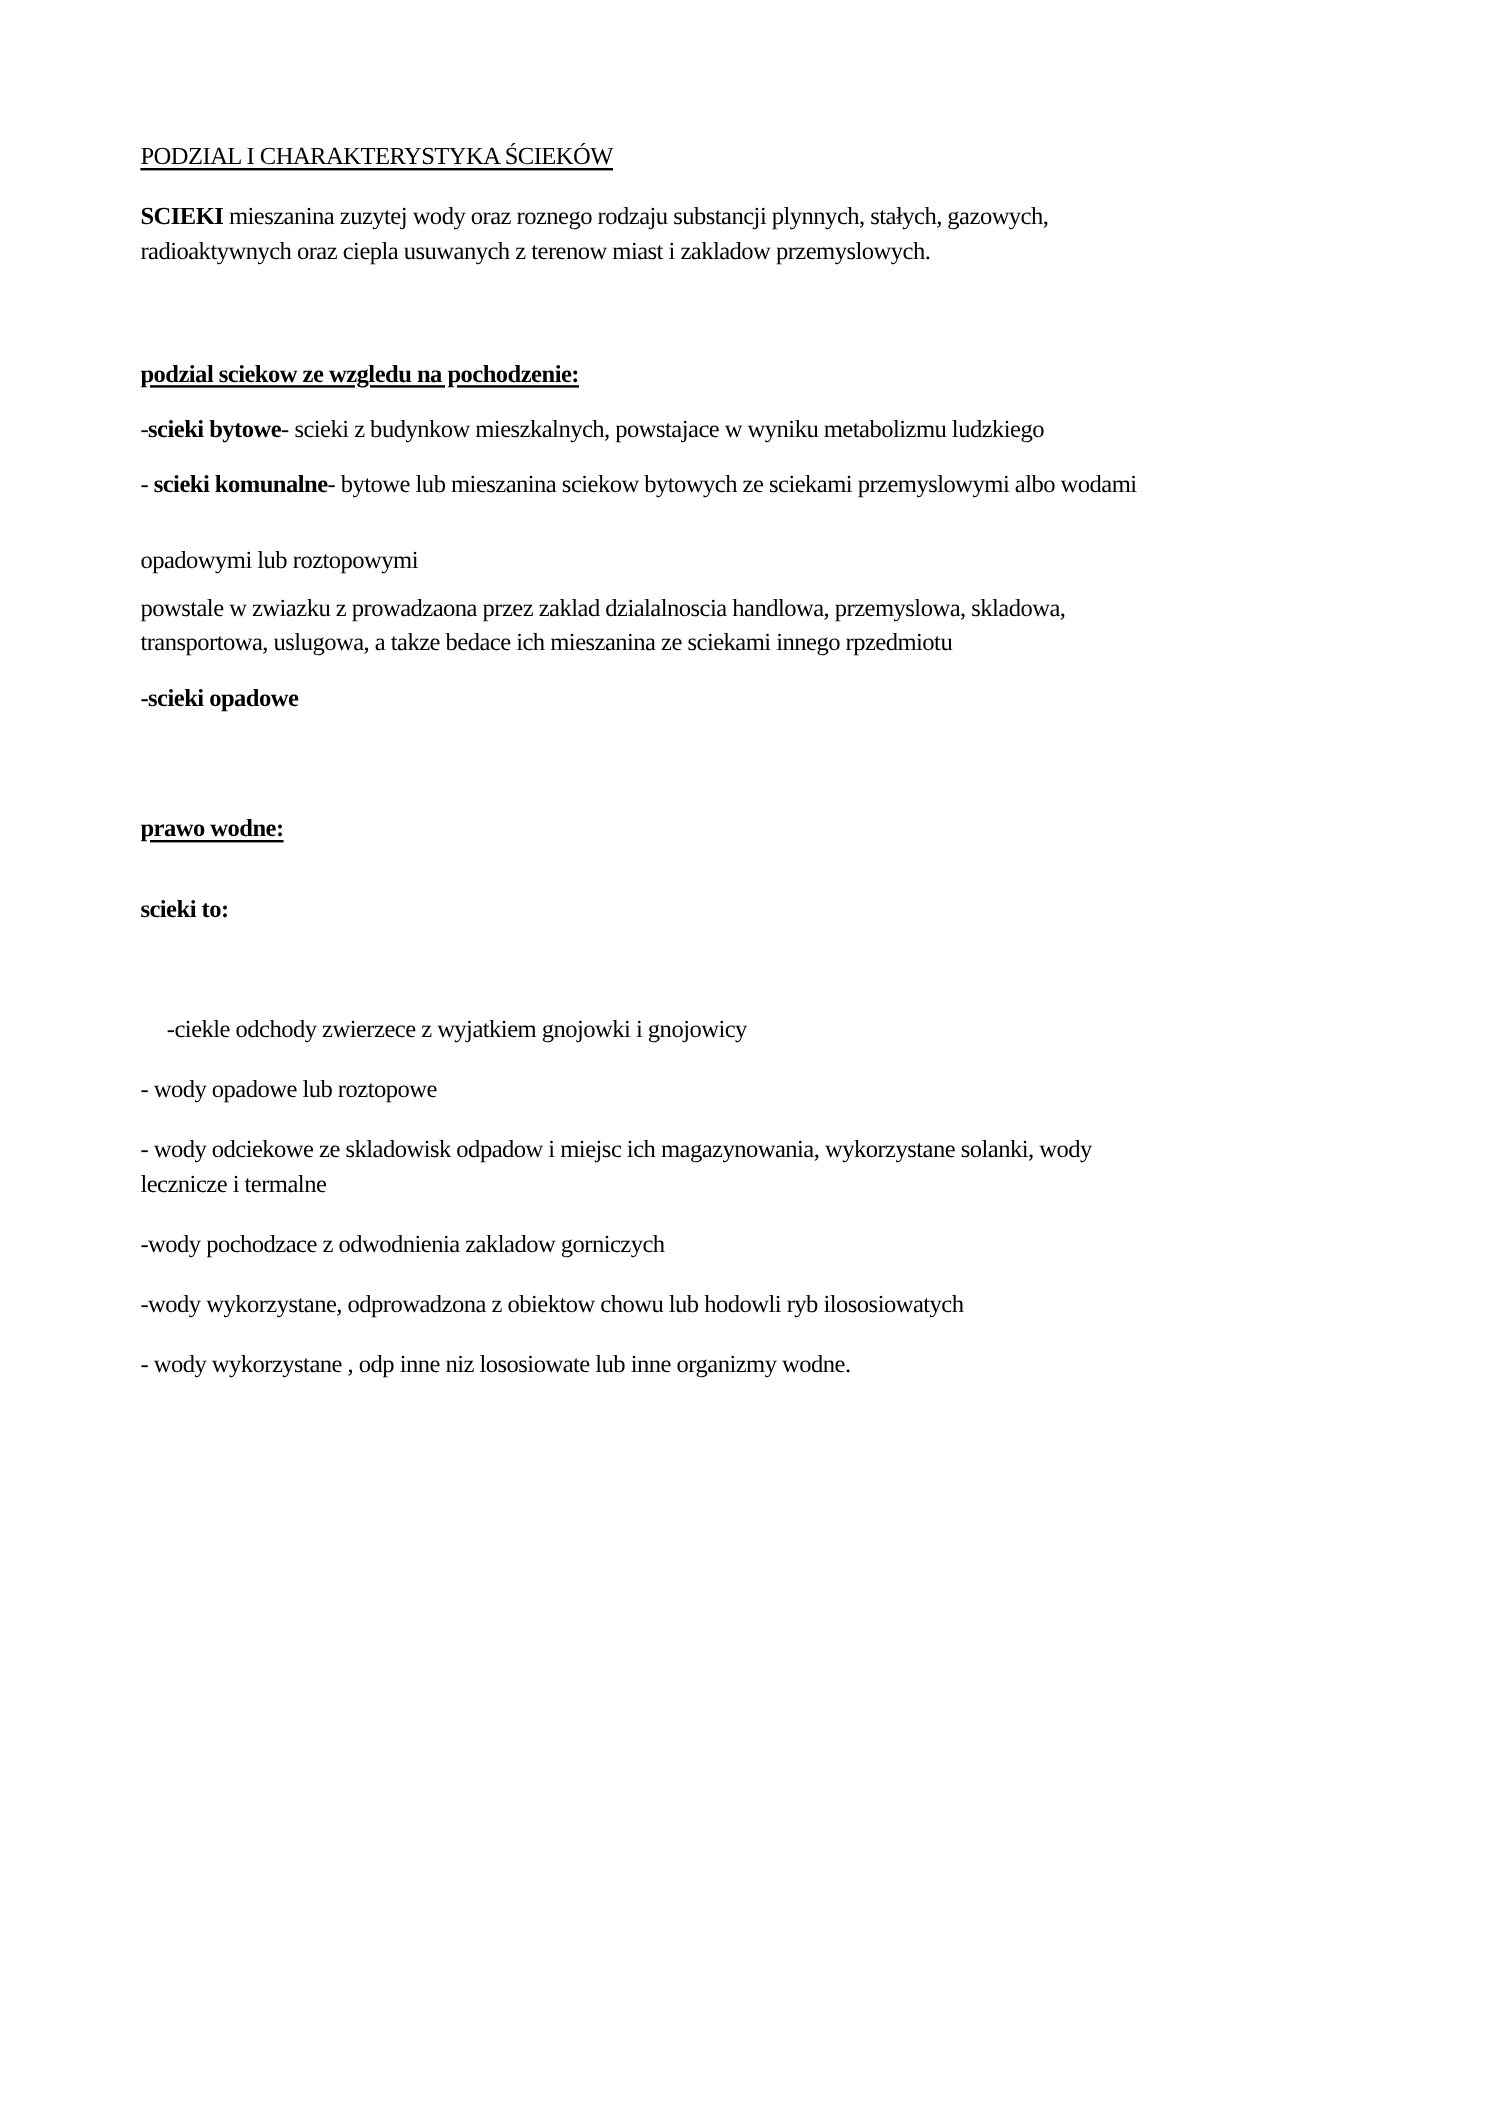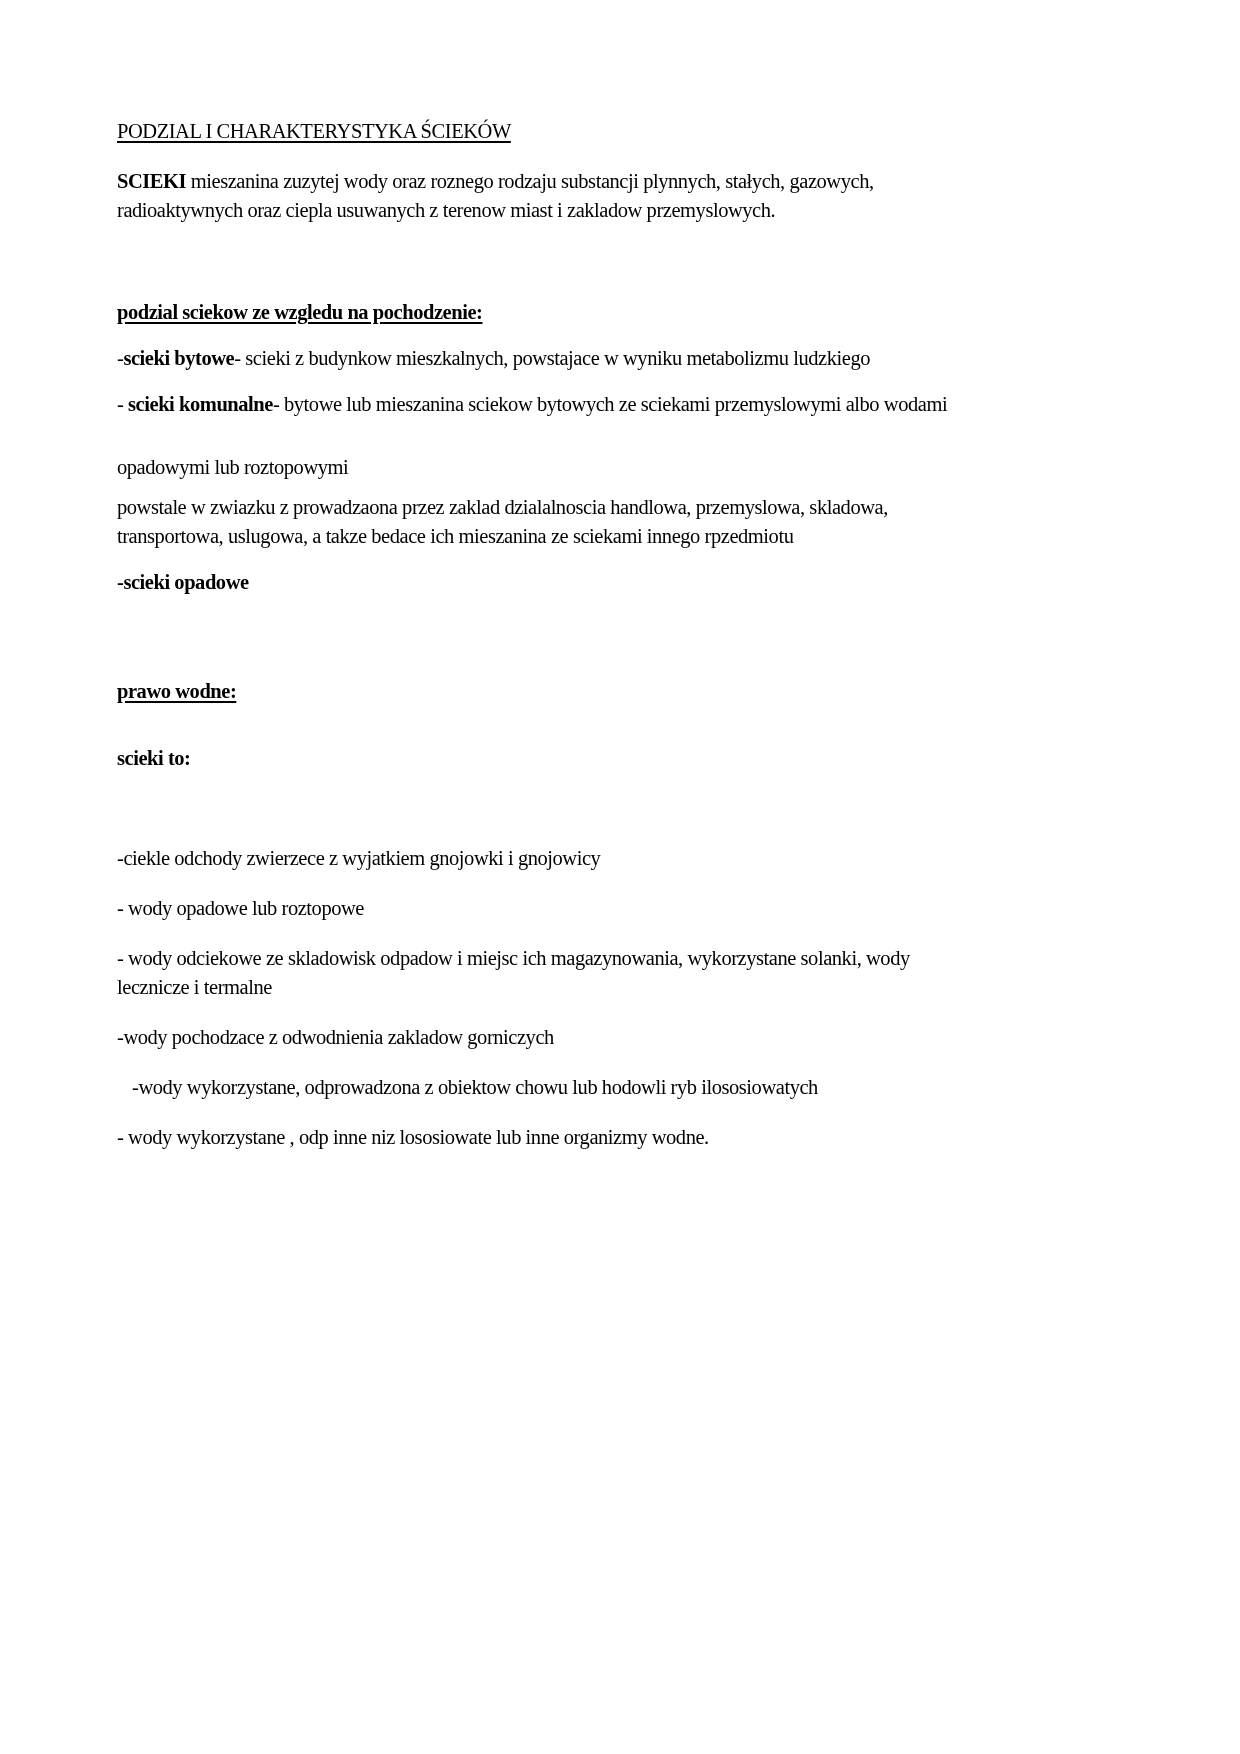--- a/index.html
+++ b/index.html
@@ -50,7 +50,7 @@
   <div class="line u b" style="top:676px;">prawo wodne:</div>
   <div class="line b" style="top:743px;">scieki to:</div>
 
-  <div class="line" style="top:843px;">-ciekle odchody zwierzece z wyjatkiem gnojowki i gnojowicy</div>
+  <div class="line" style="top:843px;margin-left:22px;">-ciekle odchody zwierzece z wyjatkiem gnojowki i gnojowicy</div>
   <div class="line" style="top:893px;">- wody opadowe lub roztopowe</div>
   <div class="line" style="top:943px;">- wody odciekowe ze skladowisk odpadow i miejsc ich magazynowania, wykorzystane solanki, wody</div>
   <div class="line" style="top:972px;">lecznicze i termalne</div>

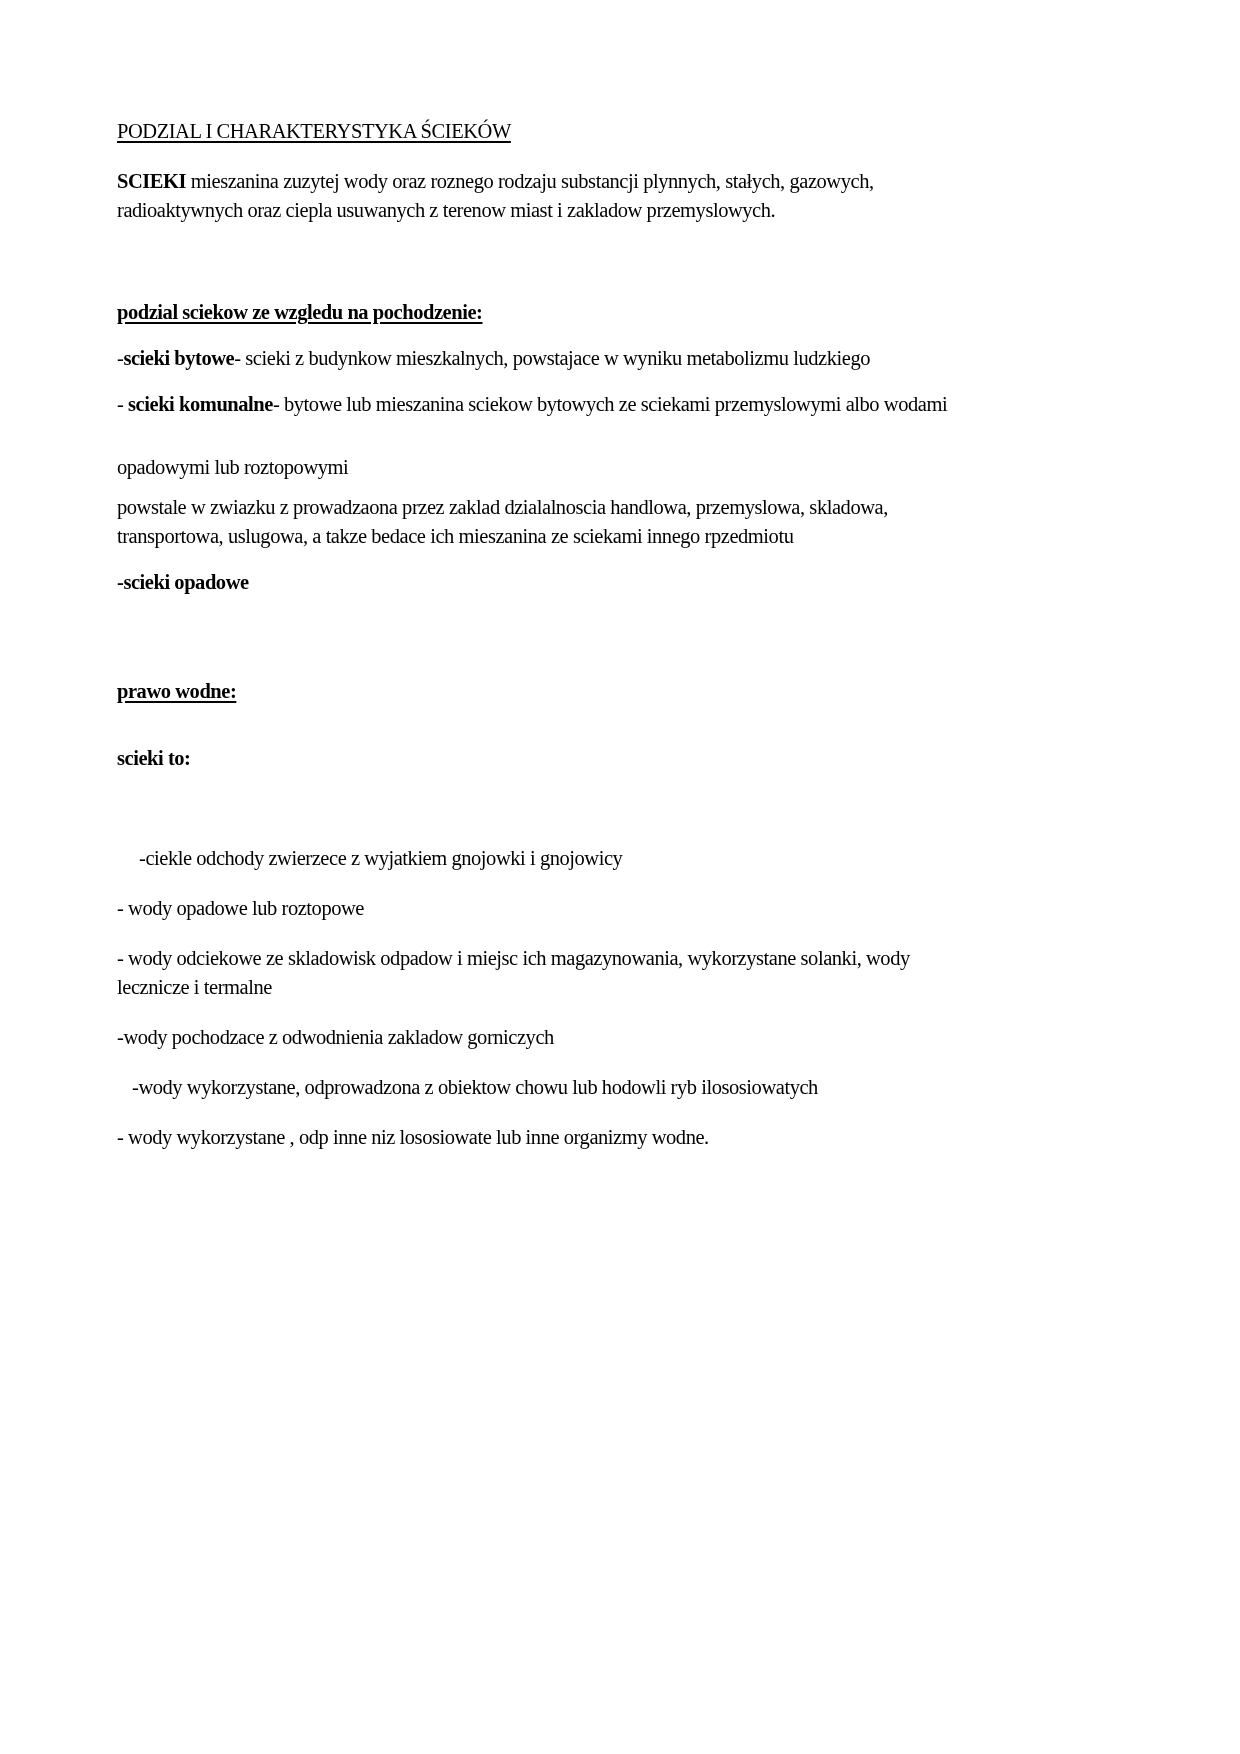--- a/index.html
+++ b/index.html
@@ -55,7 +55,7 @@
   <div class="line" style="top:943px;">- wody odciekowe ze skladowisk odpadow i miejsc ich magazynowania, wykorzystane solanki, wody</div>
   <div class="line" style="top:972px;">lecznicze i termalne</div>
   <div class="line" style="top:1022px;">-wody pochodzace z odwodnienia zakladow gorniczych</div>
-  <div class="line" style="top:1072px;margin-left:15px;">-wody wykorzystane, odprowadzona z obiektow chowu lub hodowli ryb ilososiowatych</div>
+  <div class="line" style="top:1072px;">-wody wykorzystane, odprowadzona z obiektow chowu lub hodowli ryb ilososiowatych</div>
   <div class="line" style="top:1122px;">- wody wykorzystane , odp inne niz lososiowate lub inne organizmy wodne.</div>
 
 </div>

